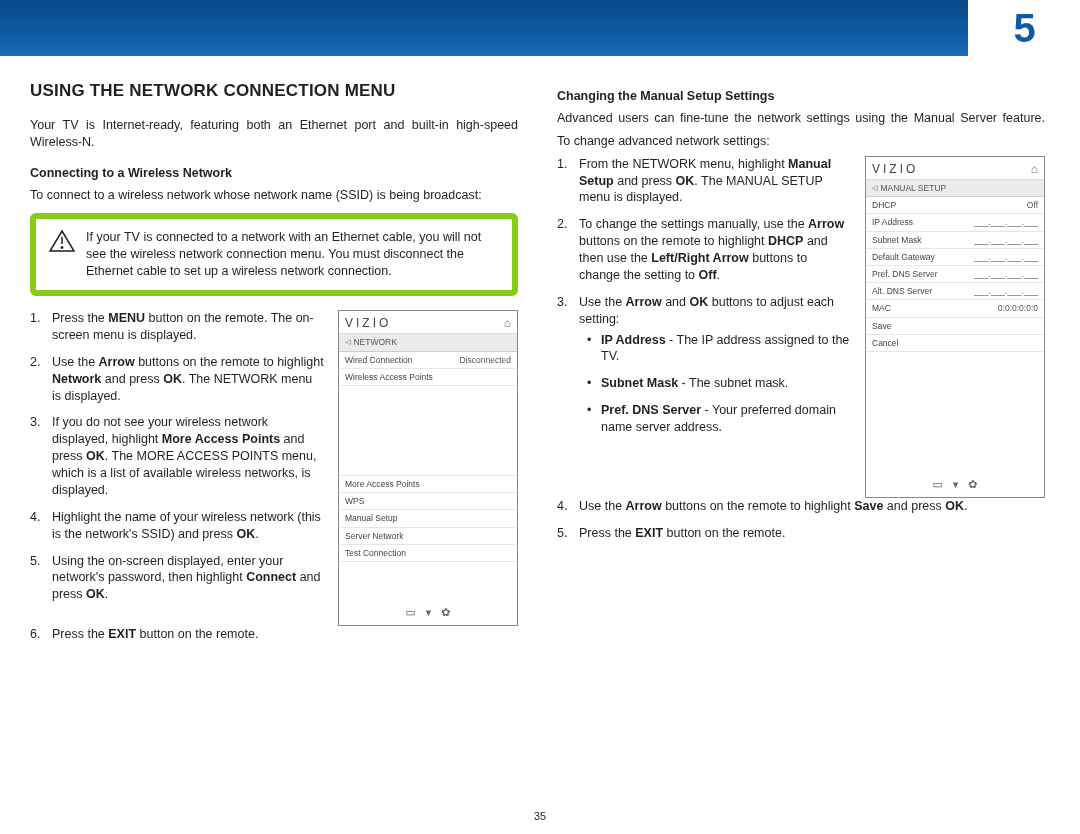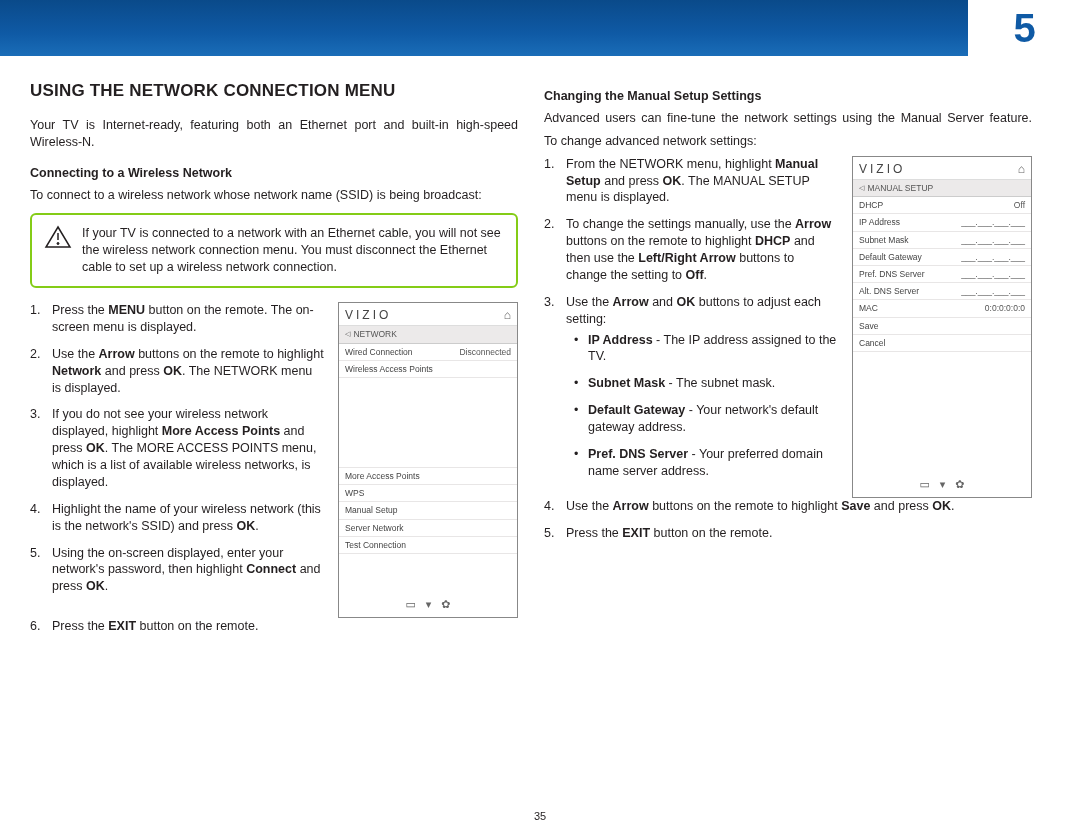--- a/index.html
+++ b/index.html
@@ -10,7 +10,7 @@
 .band-right { margin-left: auto; width: 112px; height: 56px; background: #fff; display: flex; align-items: center; justify-content: center; }
 .chnum { font-size: 40px; font-weight: 700; color: #0f5aa5; font-family: "Century Gothic", Futura, Arial, sans-serif; letter-spacing: -1px; }
 
-.page { display: flex; padding: 24px 30px 0; gap: 26px; }
+.page { display: flex; padding: 24px 30px 0; gap: 39px; }
 .col { width: 488px; }
 
 h1 { font-family: "Century Gothic", Futura, Arial, sans-serif; font-size: 17px; font-weight: 800; letter-spacing: 0.2px; text-transform: uppercase; margin-bottom: 14px; }

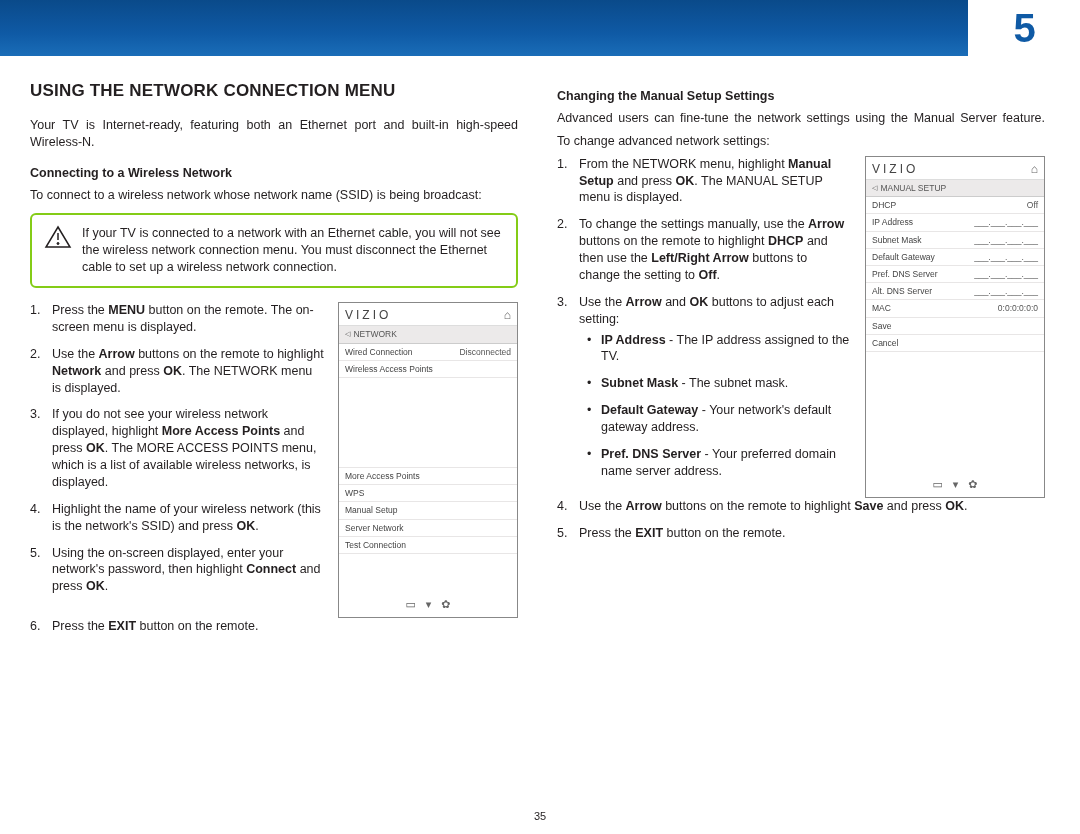--- a/index.html
+++ b/index.html
@@ -19,7 +19,7 @@
 .para { text-align: justify; margin-bottom: 6px; }
 .parajl { text-align: justify; text-align-last: justify; }
 
-.warnbox { border: 2px solid #84cc16; border-radius: 6px; padding: 10px 12px; display: flex; gap: 10px; margin: 10px 0 14px; }
+.warnbox { border: 6px solid #84cc16; border-radius: 6px; padding: 10px 12px; display: flex; gap: 10px; margin: 10px 0 14px; }
 .warn-icon { flex: 0 0 28px; height: 24px; display: flex; align-items: center; justify-content: center; }
 .warn-icon svg { stroke: #231f20; }
 .warn-txt { font-size: 12.5px; line-height: 1.35; }

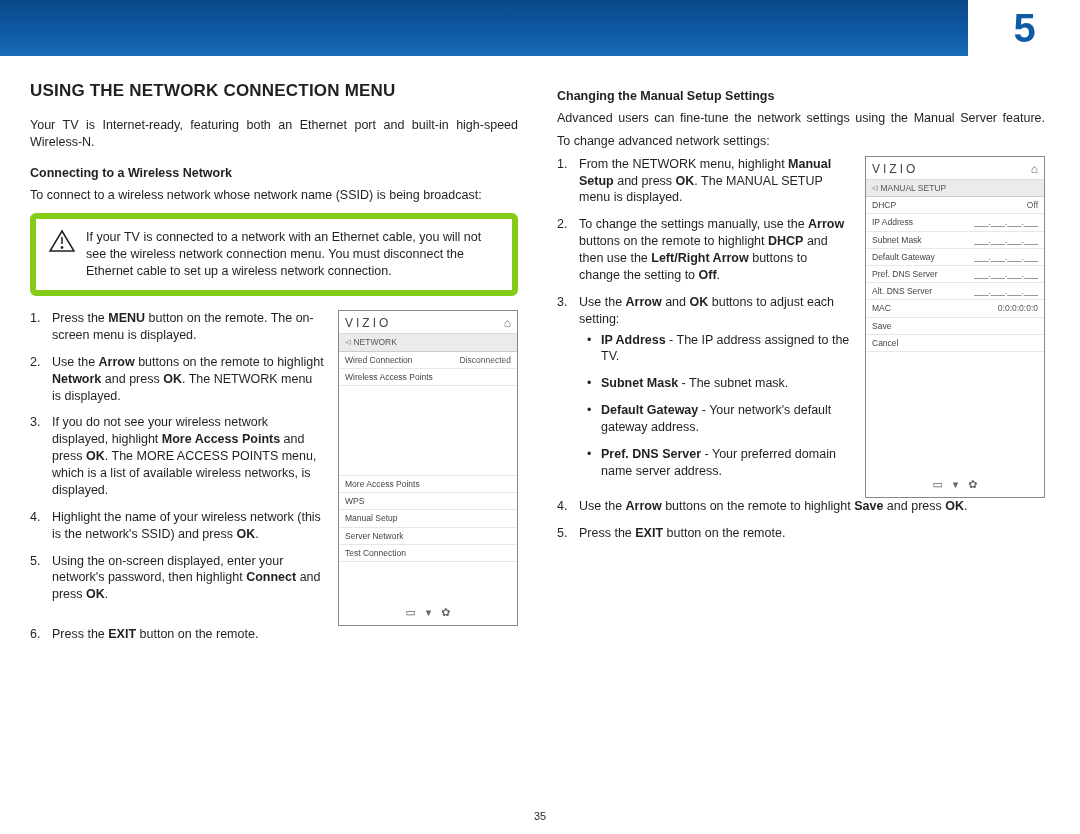--- a/index.html
+++ b/index.html
@@ -143,7 +143,6 @@
           <ul class="bul">
             <li><b>IP Address</b><span> - The IP address assigned to the TV.</span></li>
             <li><b>Subnet Mask</b><span> - The subnet mask.</span></li>
-            <li><b>Default Gateway</b><span> - Your network's default gateway address.</span></li>
             <li><b>Pref. DNS Server</b><span> - Your preferred domain name server address.</span></li>
           </ul>
         </li>

